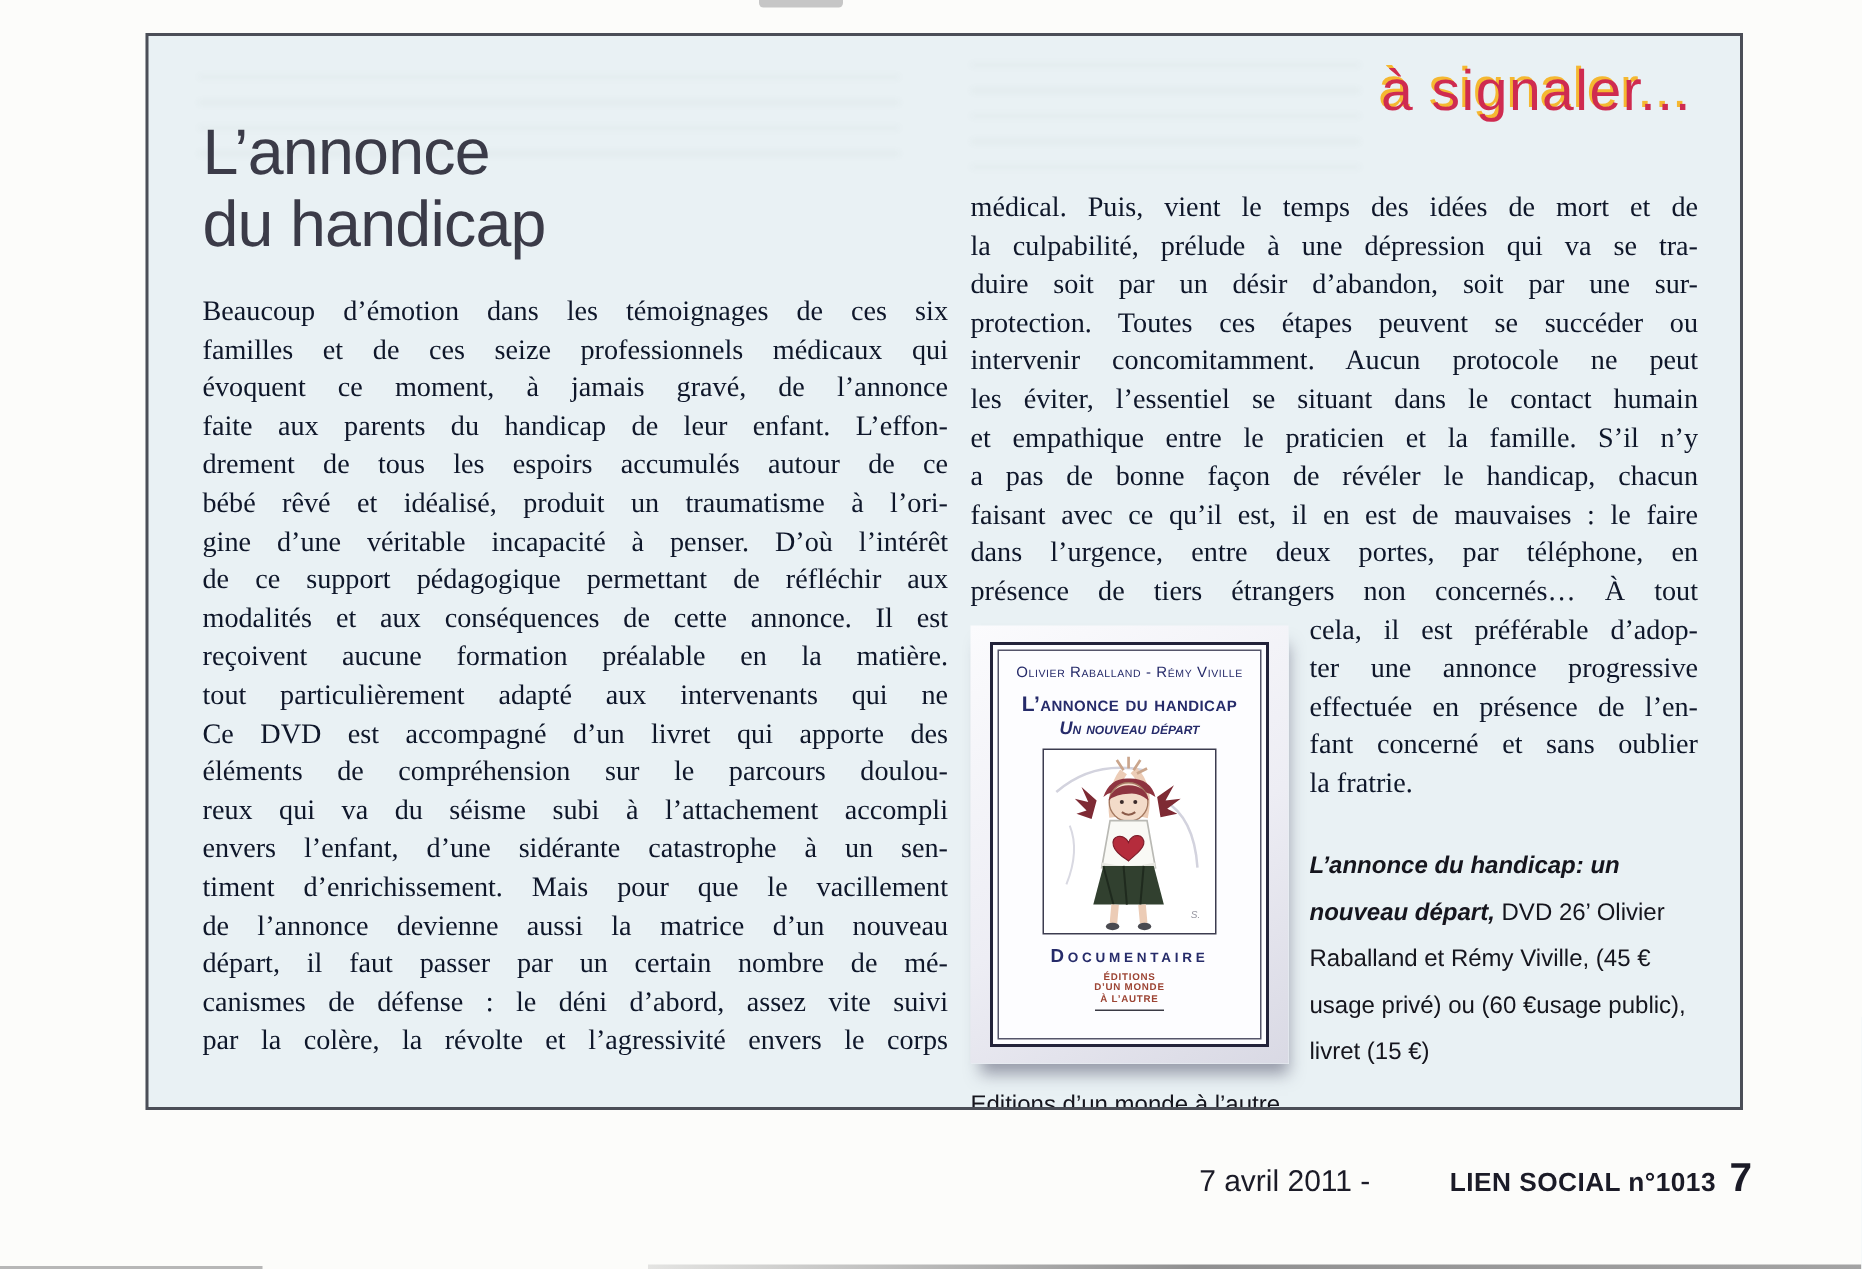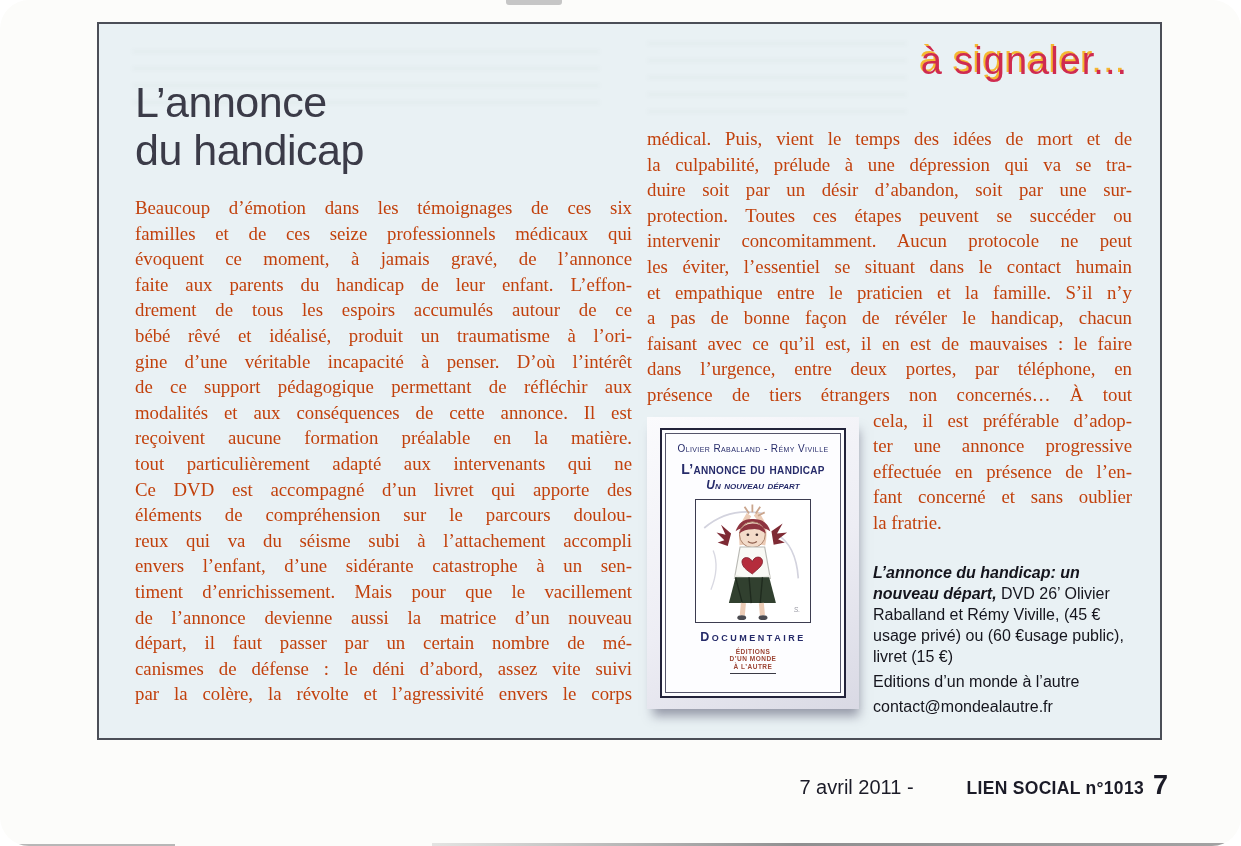--- a/index.html
+++ b/index.html
@@ -7,7 +7,6 @@
     position:relative; width:1241px; height:846px;
     background:#fcfcfa; overflow:hidden;
     font-family:"Liberation Sans", sans-serif;
-    border-radius:29px;
   }
   .panel{
     position:absolute; left:97px; top:22px; width:1065px; height:718px;

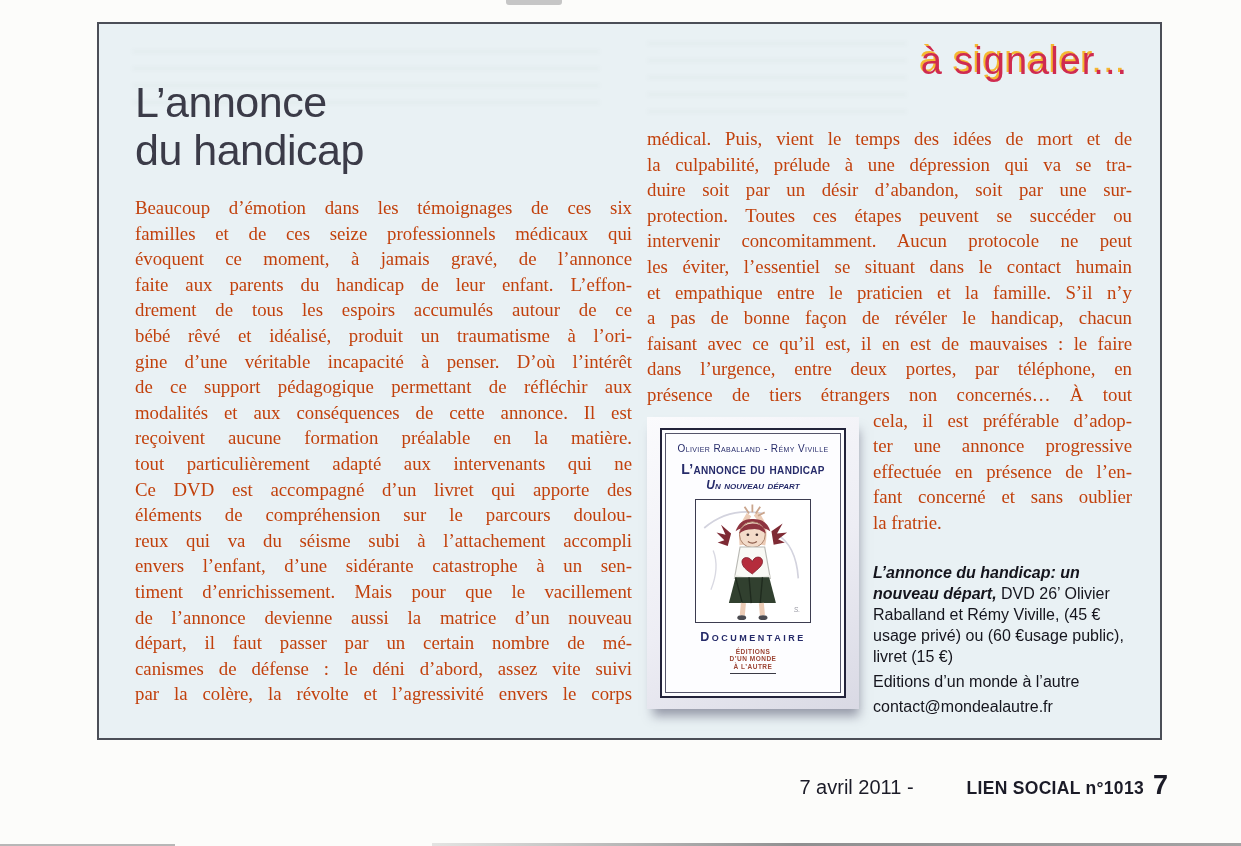--- a/index.html
+++ b/index.html
@@ -38,7 +38,7 @@
   }
   .serif{
     font-family:"Liberation Serif", serif;
-    font-size:18.8px; line-height:25.6px; color:#c2410c;
+    font-size:18.8px; line-height:25.6px; color:#0f172a;
   }
   .tline{text-align:justify; text-align-last:justify;}
   .no-just-last .tline:last-child{text-align-last:left;}

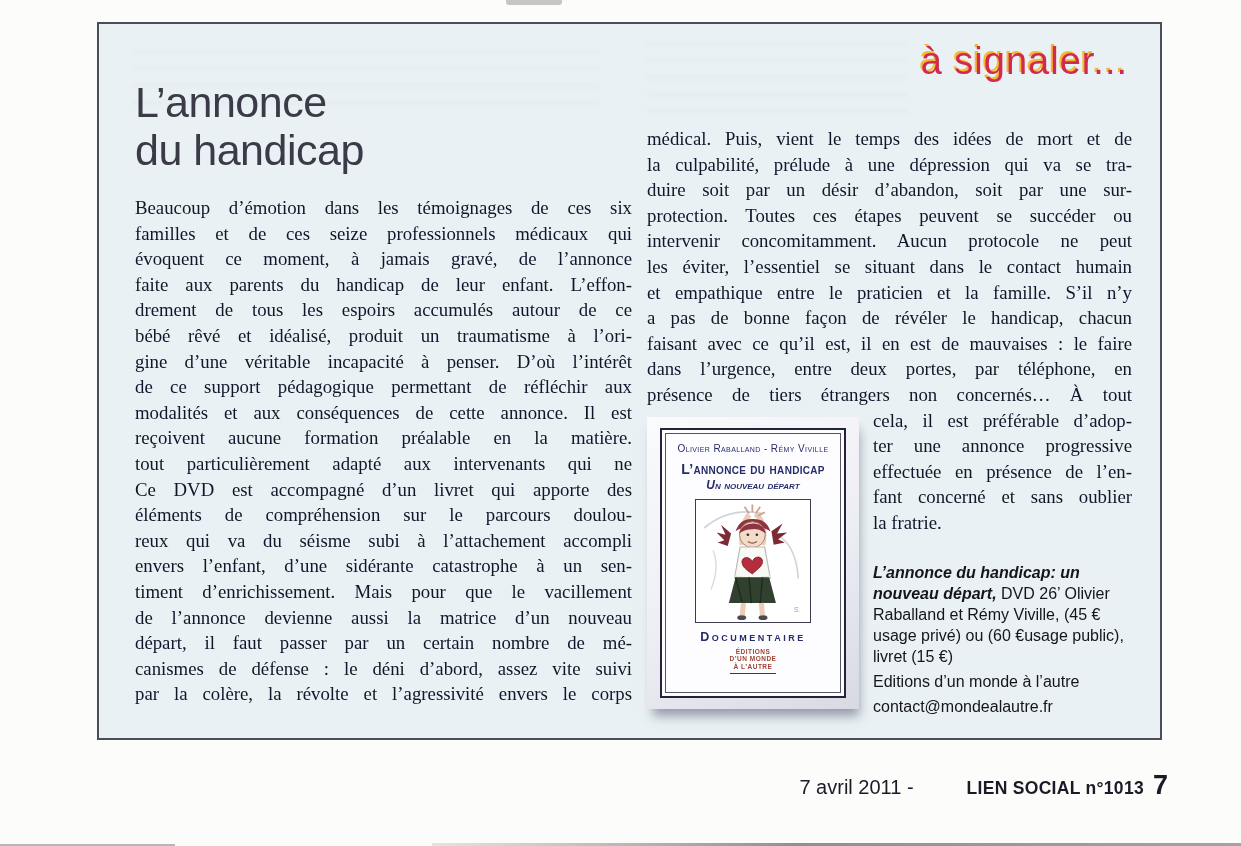--- a/index.html
+++ b/index.html
@@ -67,7 +67,7 @@
     color:#9c4434; text-transform:uppercase; font-variant:normal;
     border-bottom:1px solid #3a3a44; padding-bottom:2px; letter-spacing:.5px;}
 
-  .caption{margin-top:26px; font-size:16px; line-height:21px; color:#15151d;}
+  .caption{margin-top:26px; font-size:16px; line-height:31px; color:#15151d;}
   .caption-lead{font-weight:700; font-style:italic;}
   .caption-line{margin-top:4px;}
 

